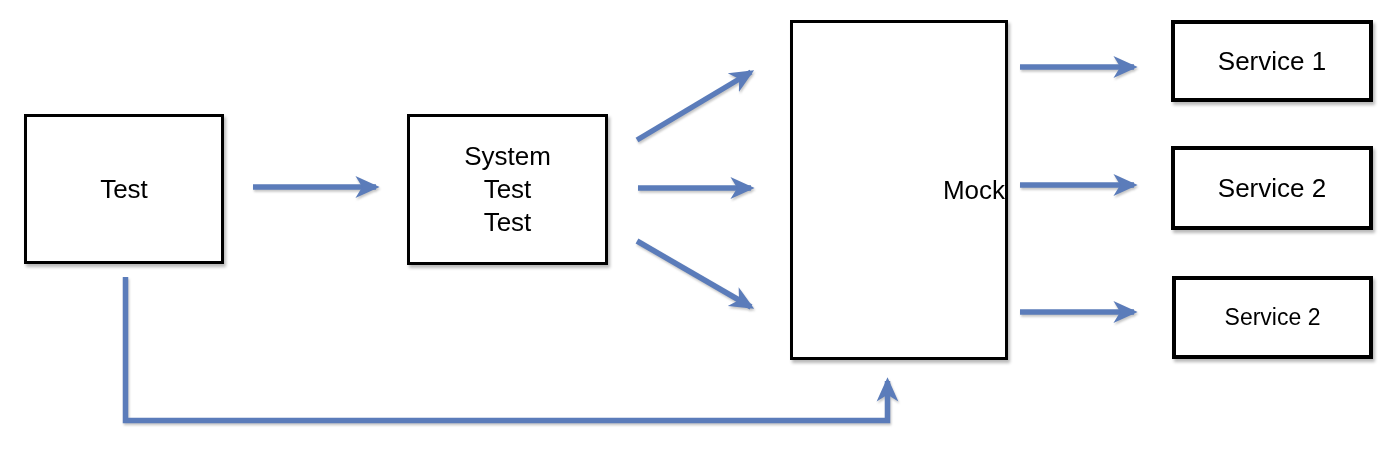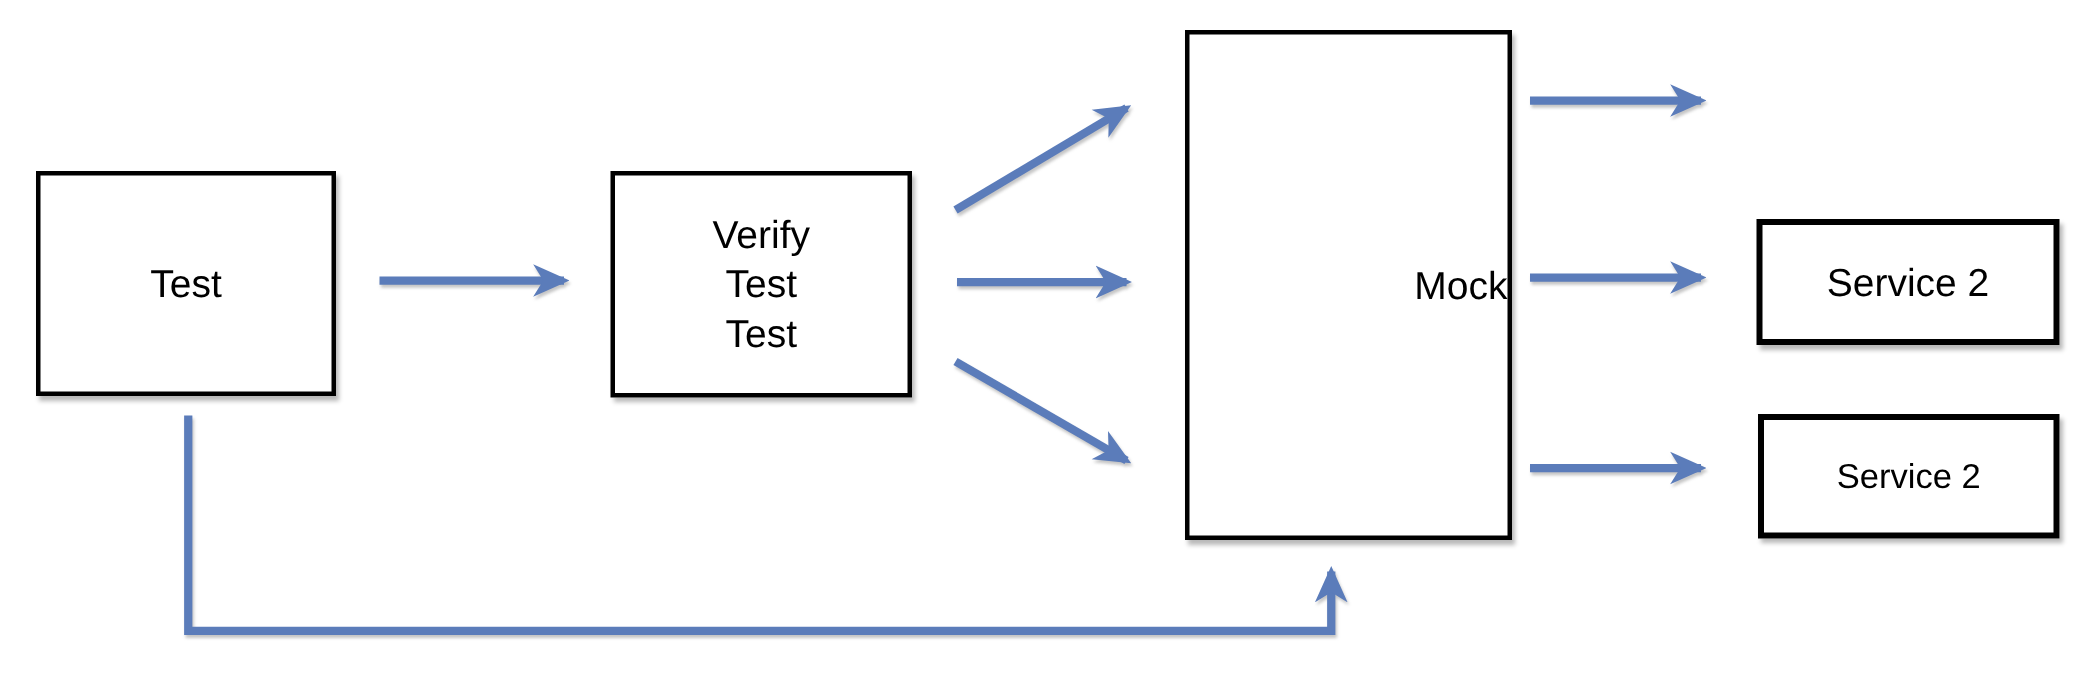--- a/index.html
+++ b/index.html
@@ -100,6 +100,9 @@
     <span>Mock</span>
   </div>
 
+  <div class="node node-service-1">
+    <span>Service 1</span>
+  </div>
 
   <div class="node node-service-2">
     <span>Service 2</span>

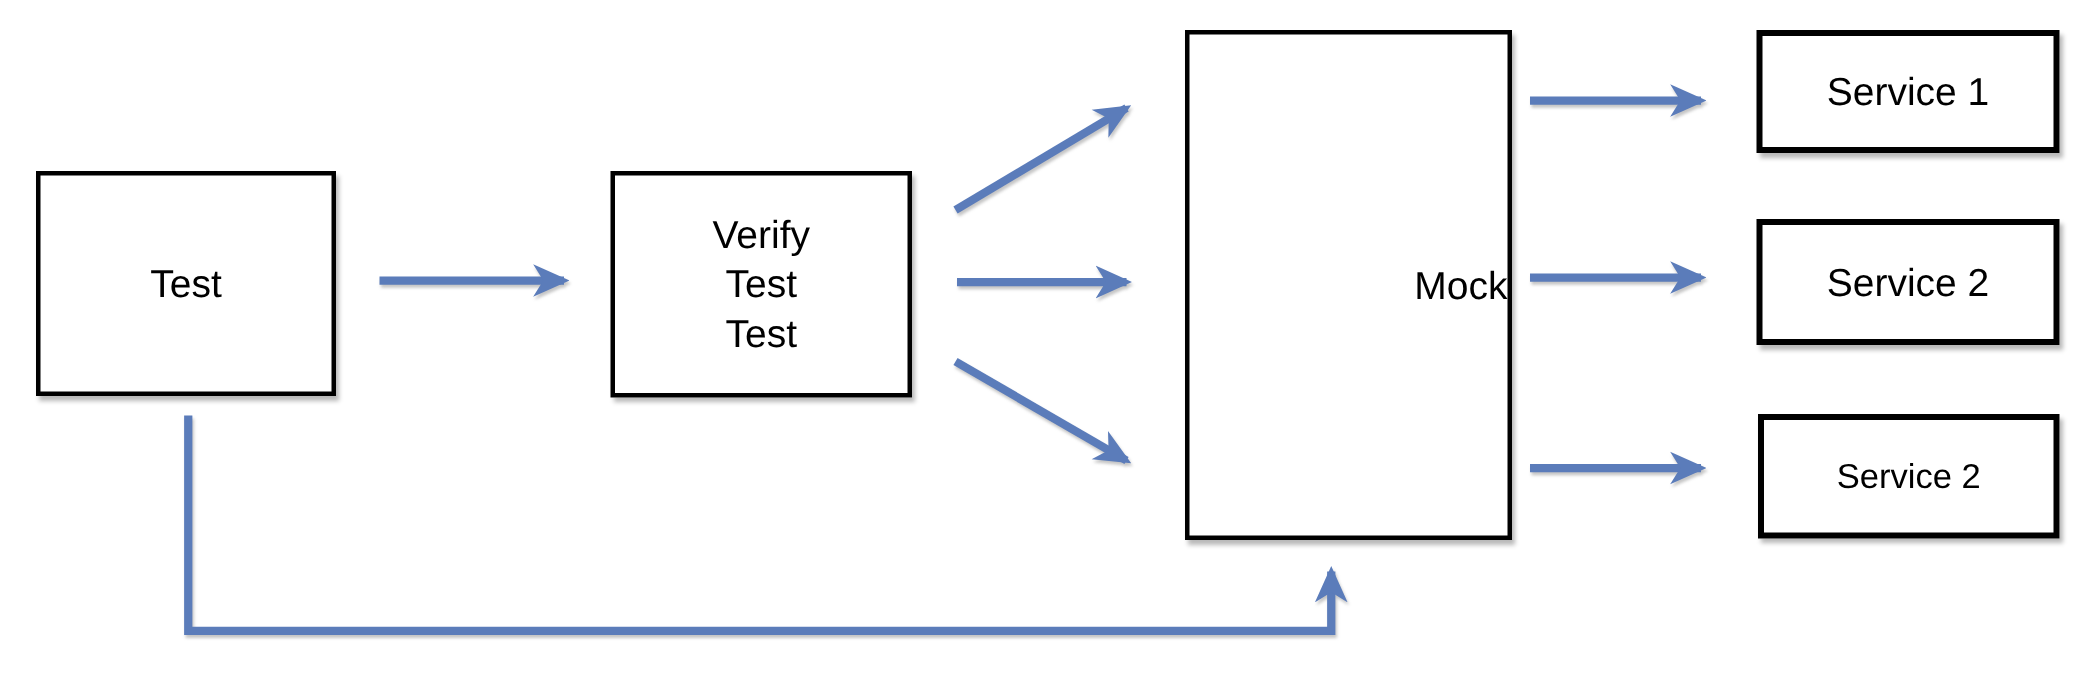--- a/index.html
+++ b/index.html
@@ -91,7 +91,7 @@
   </div>
 
   <div class="node node-sut">
-    <span>Verify</span>
+    <span>System</span>
     <span>Test</span>
     <span>Test</span>
   </div>

